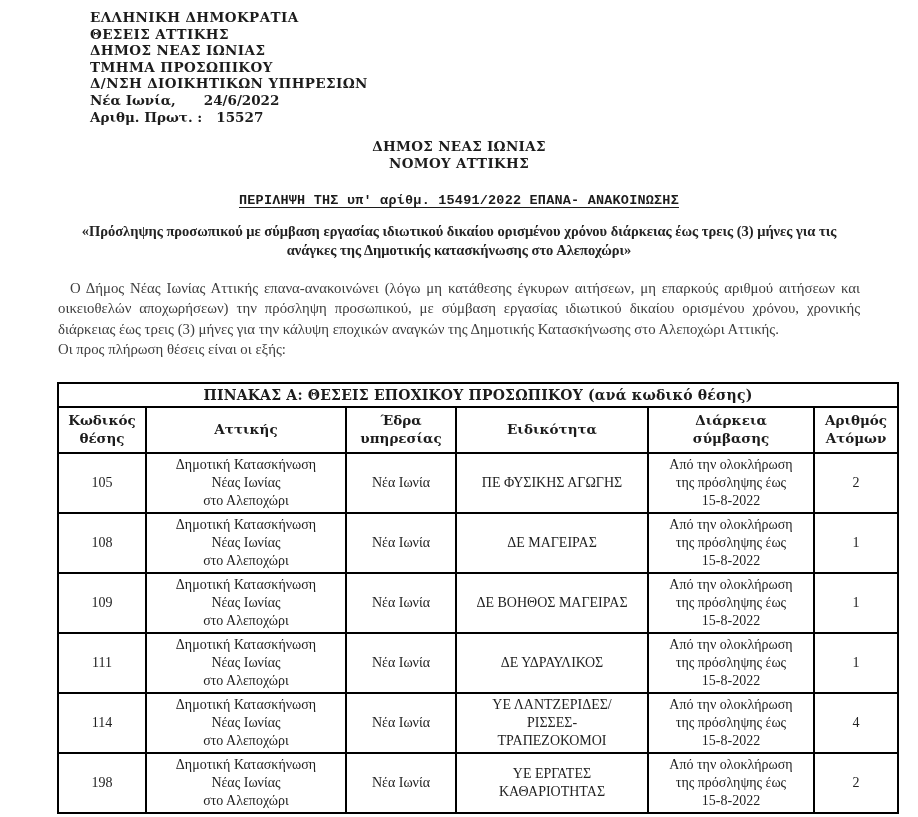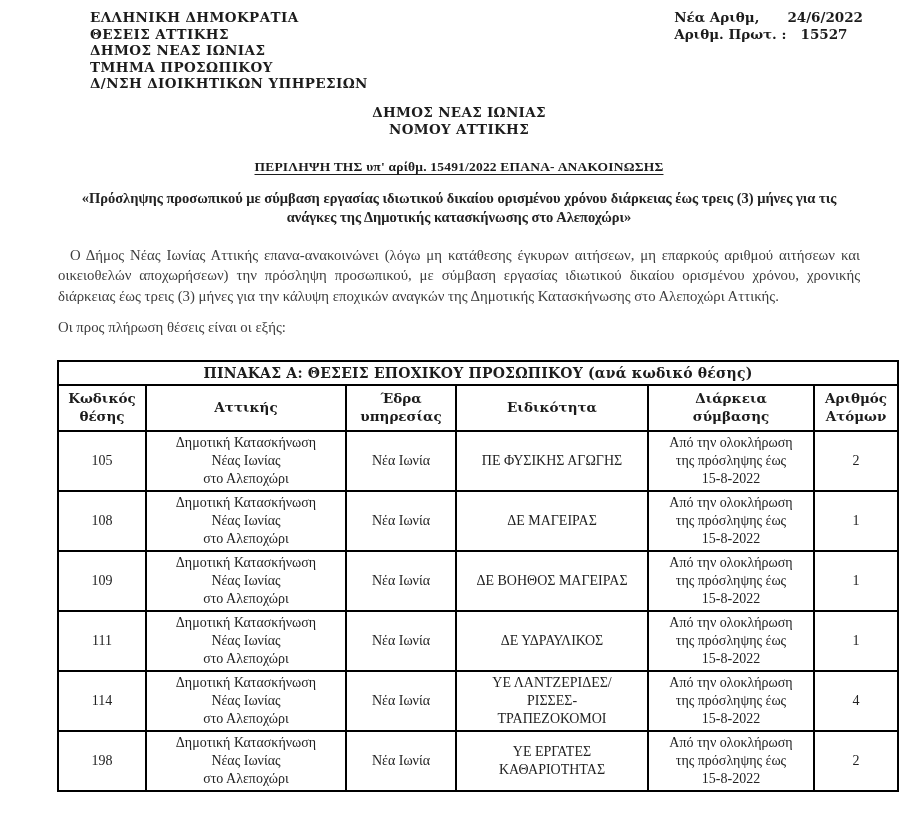--- a/index.html
+++ b/index.html
@@ -13,7 +13,7 @@
   .page { position: relative; width: 918px; height: 817px; padding-top: 9px; }
 
   
-  .letterhead { display: flex; justify-content: space-between; padding: 0 55px 0 90px; }
+  .letterhead { display: flex; justify-content: center; padding: 0 55px 0 90px; flex-direction: column; }
   .lh-left div {
     font-family: "DejaVu Serif", serif;
     font-weight: bold; font-size: 13.5px; line-height: 16.5px;

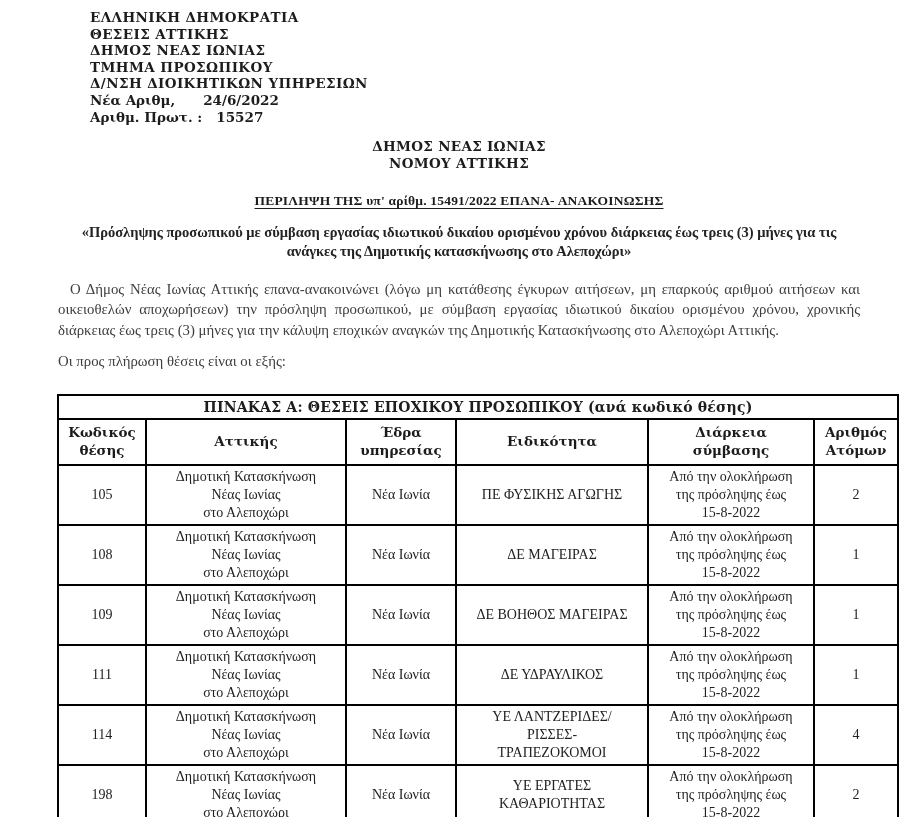--- a/index.html
+++ b/index.html
@@ -112,7 +112,7 @@
     </div>
     <div class="lh-right">
       <div class="row">
-        <span>Νέα Αριθμ,</span>
+        <span>Νέα Ιωνία,</span>
         <span class="gap-lg"></span>
         <span>24/6/2022</span>
       </div>

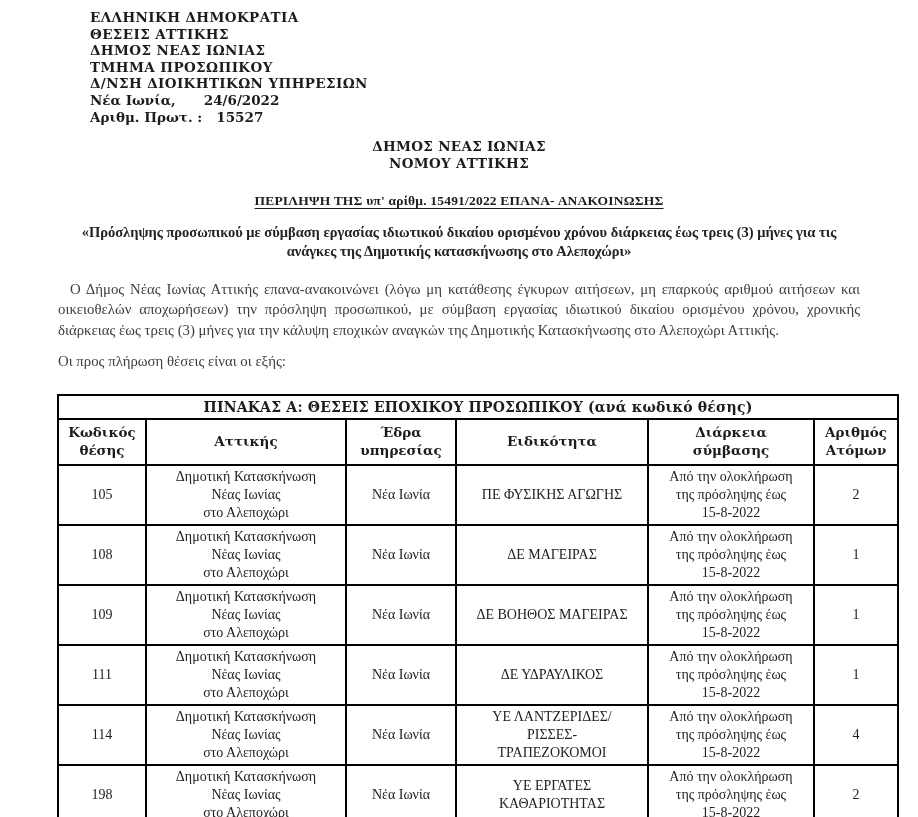--- a/index.html
+++ b/index.html
@@ -33,7 +33,7 @@
 
   .summary-title {
     text-align: center; margin-top: 21px;
-    font-family: Liberation Serif, serif;
+    font-family: Liberation Mono, monospace;
     font-weight: bold; font-size: 13.5px;
     text-decoration: underline;
     text-underline-offset: 3px;

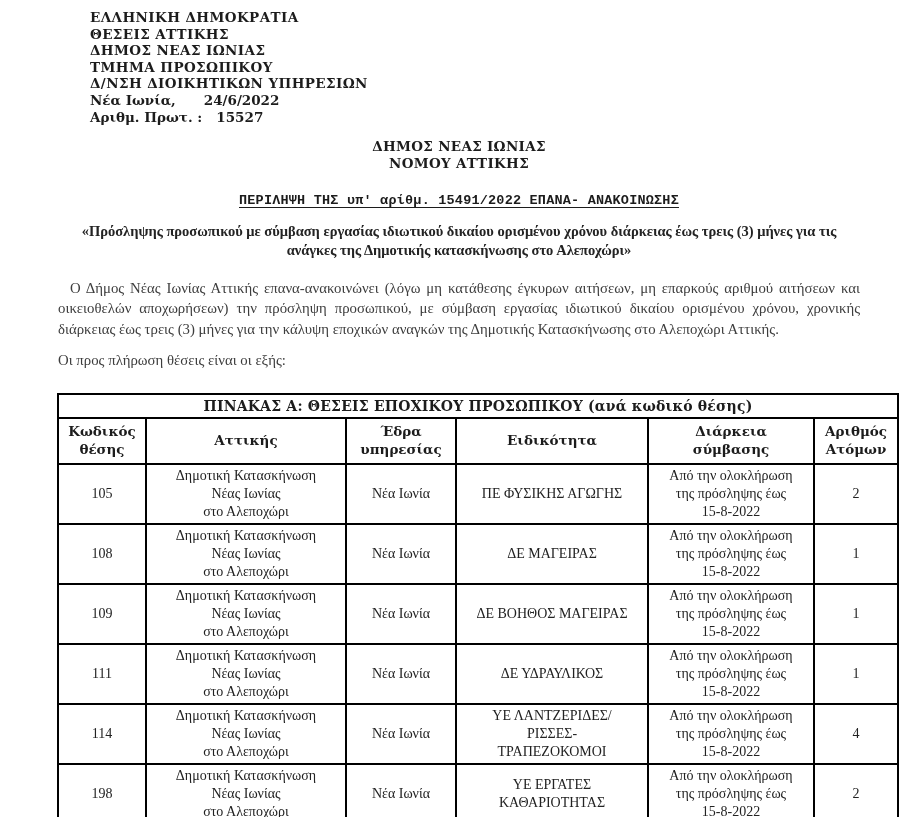--- a/index.html
+++ b/index.html
@@ -49,7 +49,7 @@
   }
 
   .body-paragraph {
-    margin: 18px auto 11px auto;
+    margin: 18px auto 0 auto;
     width: 802px;
     text-align: justify;
     font-size: 14.8px; line-height: 20.5px;

